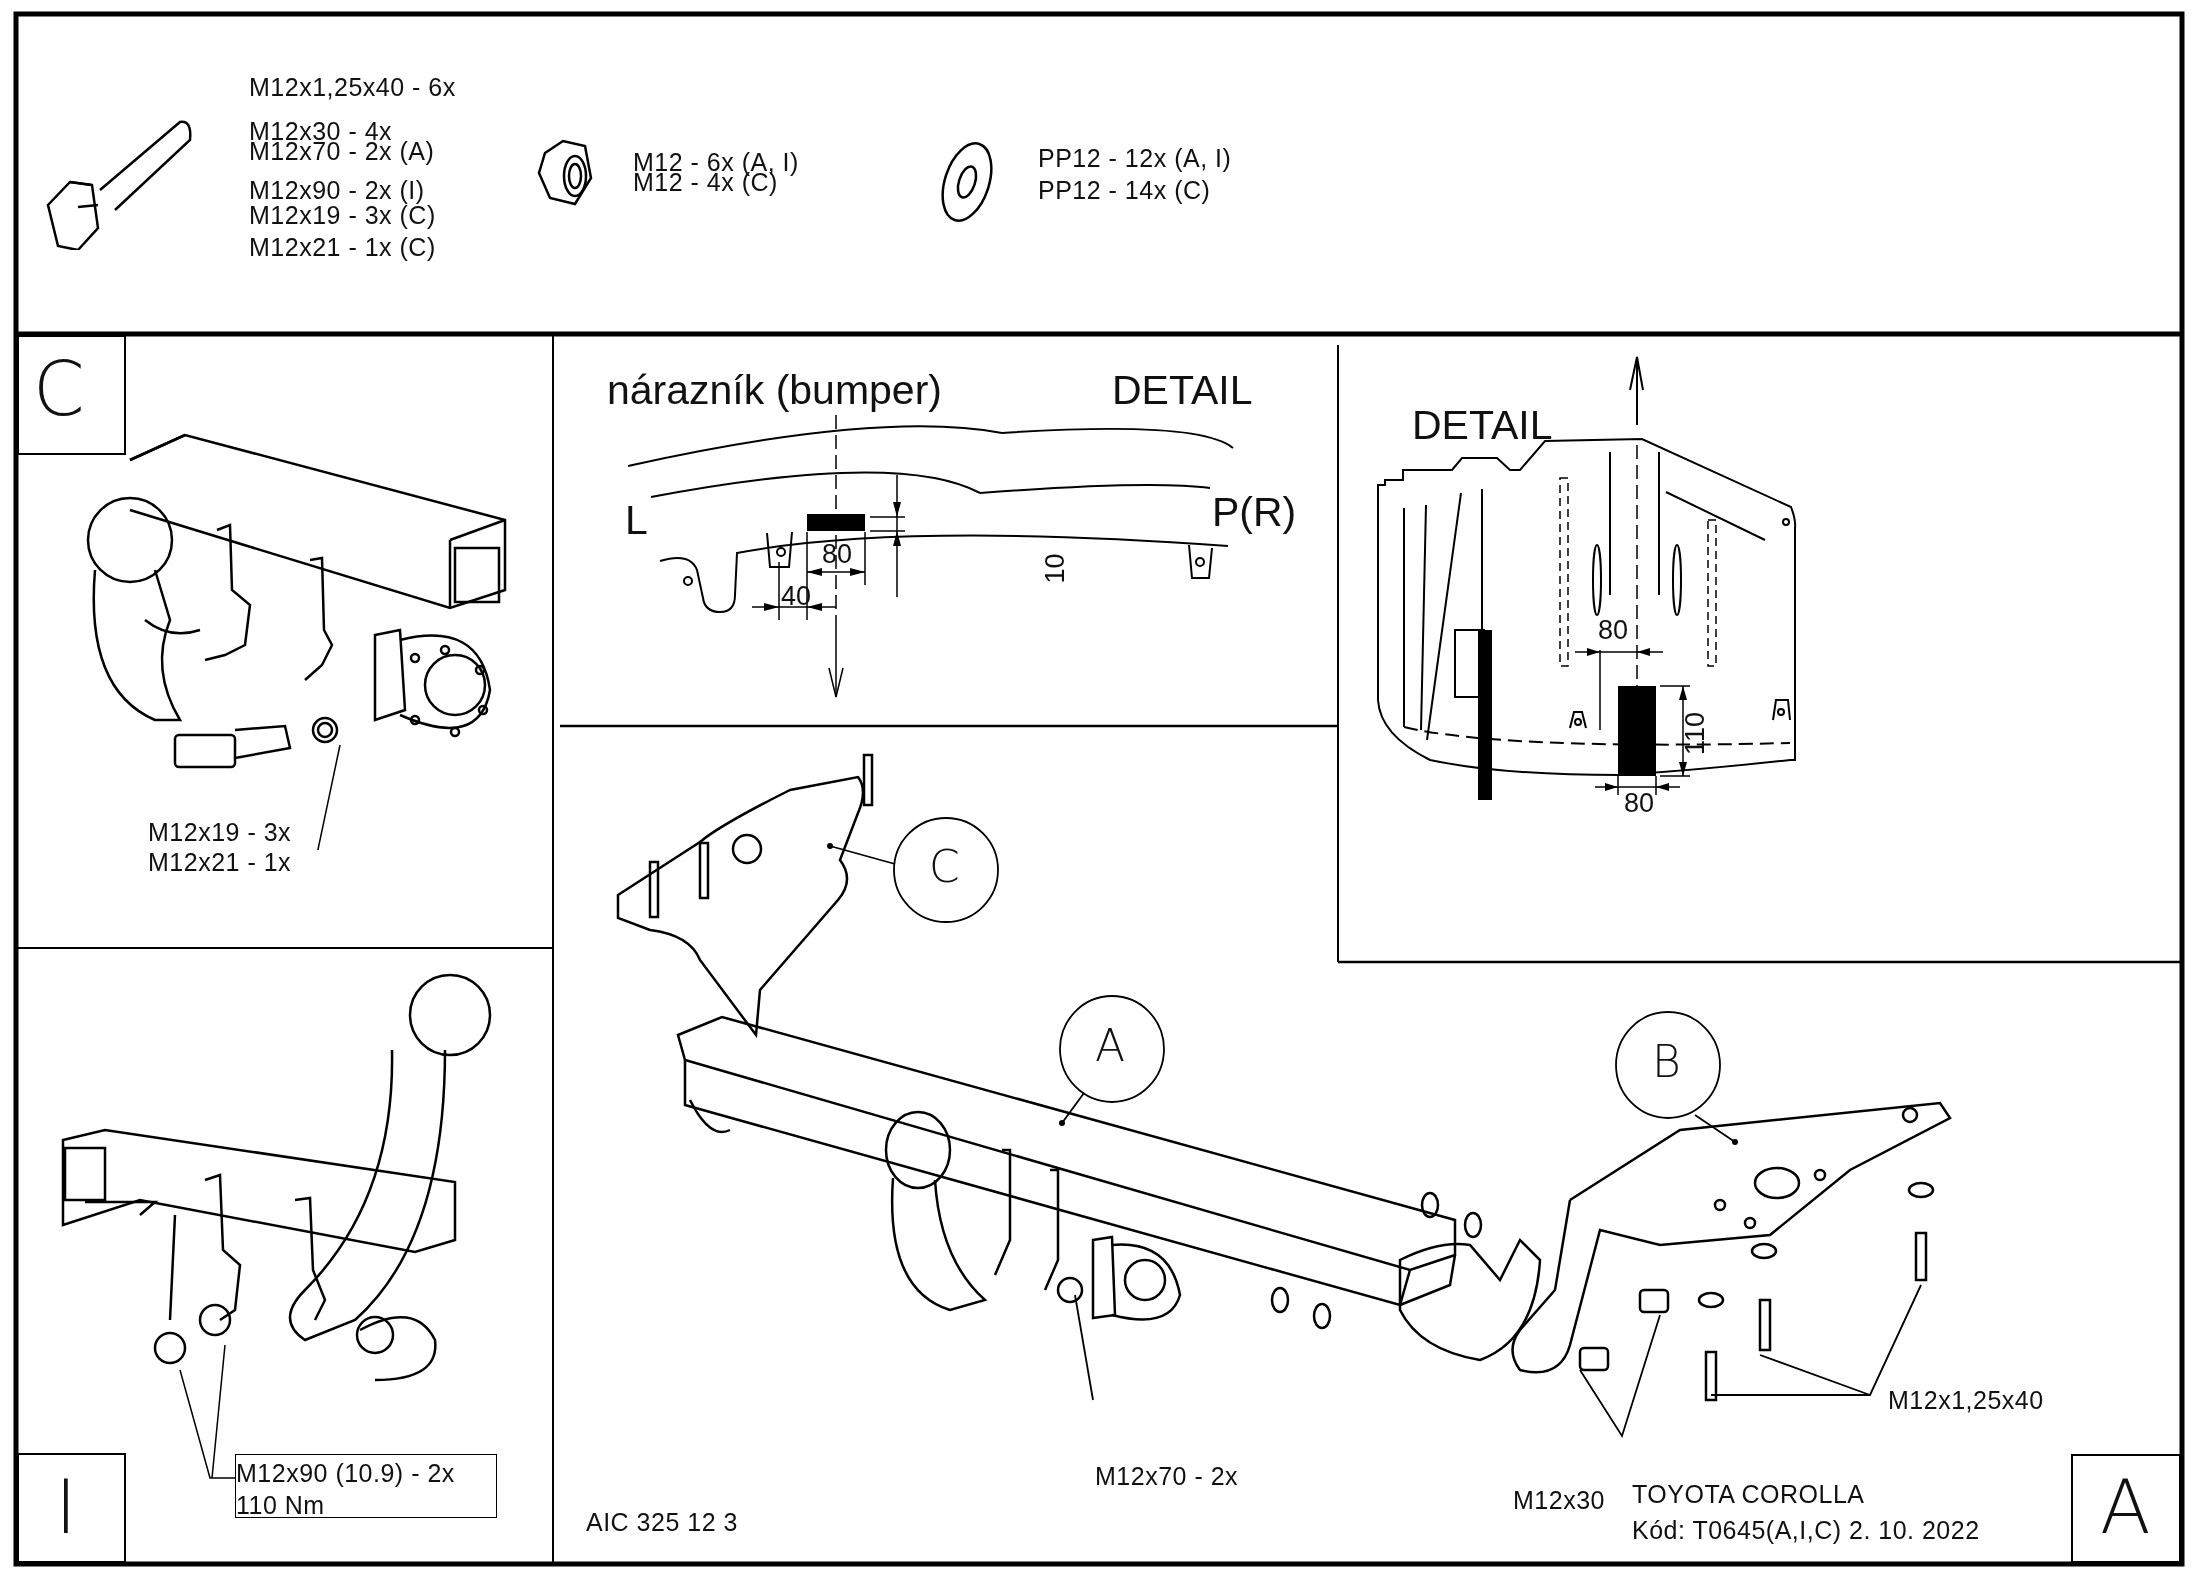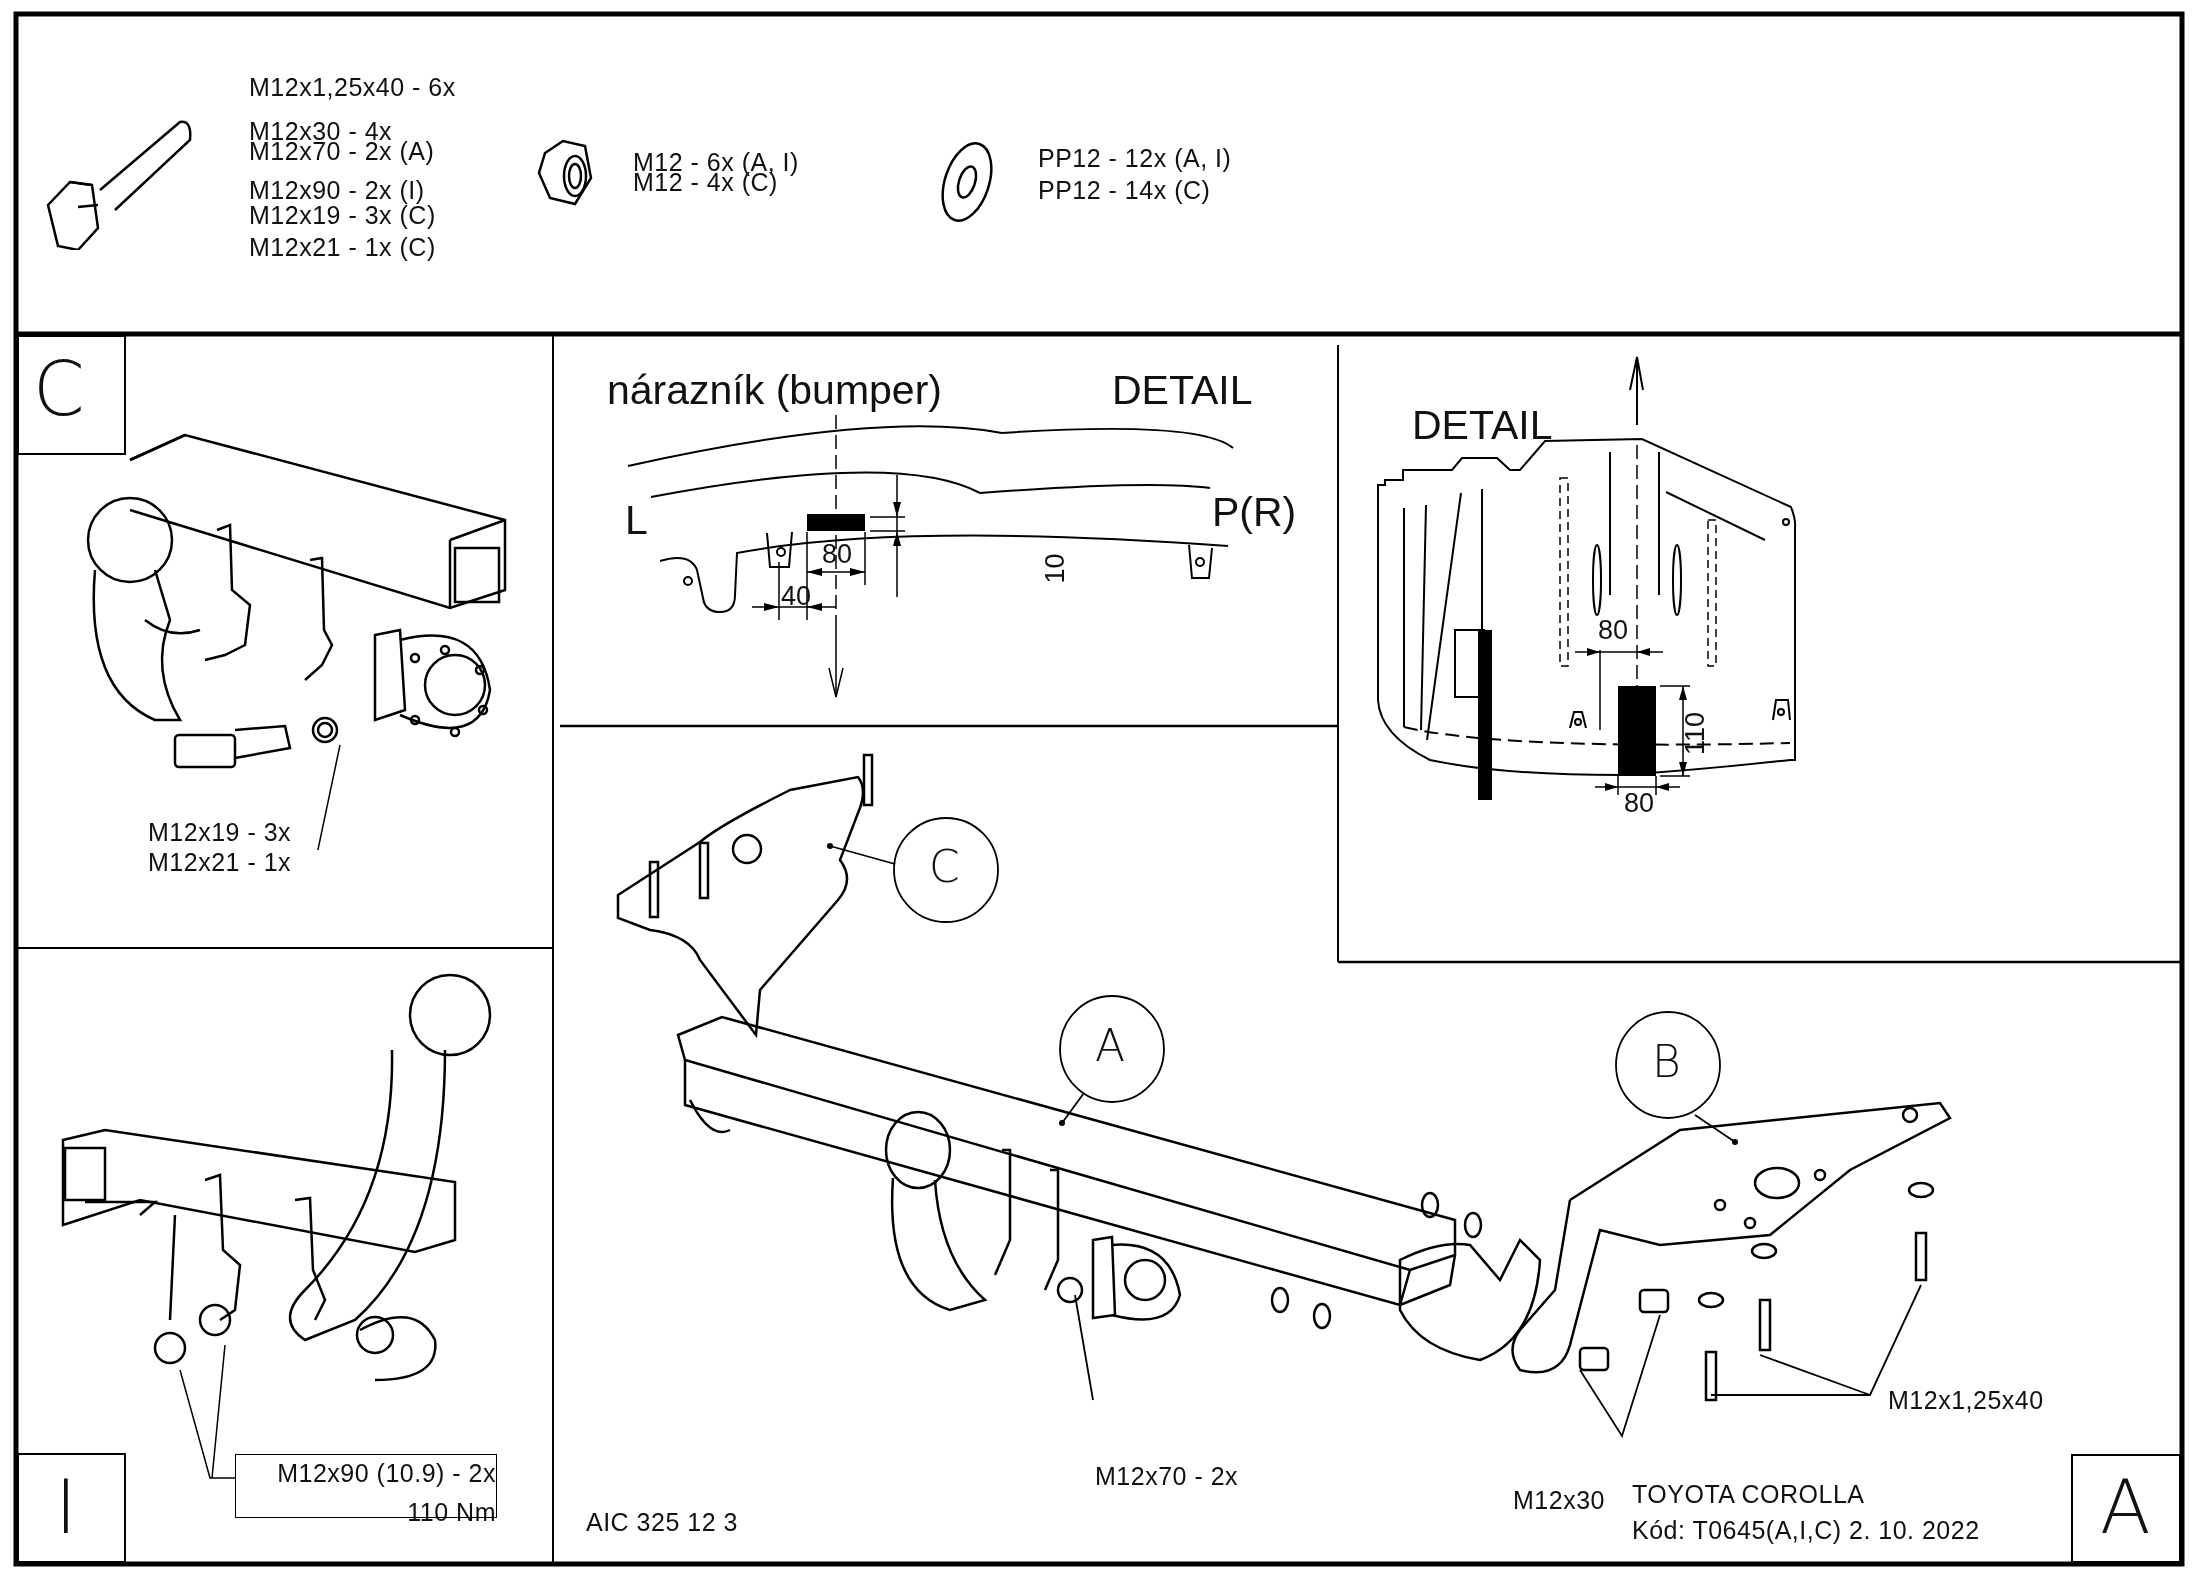--- a/index.html
+++ b/index.html
@@ -129,7 +129,7 @@
   <polyline points="180,1370 210,1478 235,1478" fill="none" stroke="#000" stroke-width="1.5"></polyline>
   <line x1="225" y1="1345" x2="212" y2="1478" stroke="#000" stroke-width="1.5"></line>
 </svg>
-<div class="abs" style="left:235px;top:1454px;width:260px;height:62px;border:1.5px solid #000;text-align:right">
+<div class="abs" style="left:235px;top:1454px;width:260px;height:62px;border:1.5px solid #000;text-align:left">
   <div class="lbl" style="margin-top:4px">M12x90 (10.9) - 2x</div>
   <div class="lbl" style="margin-top:10px">110 Nm</div>
 </div>

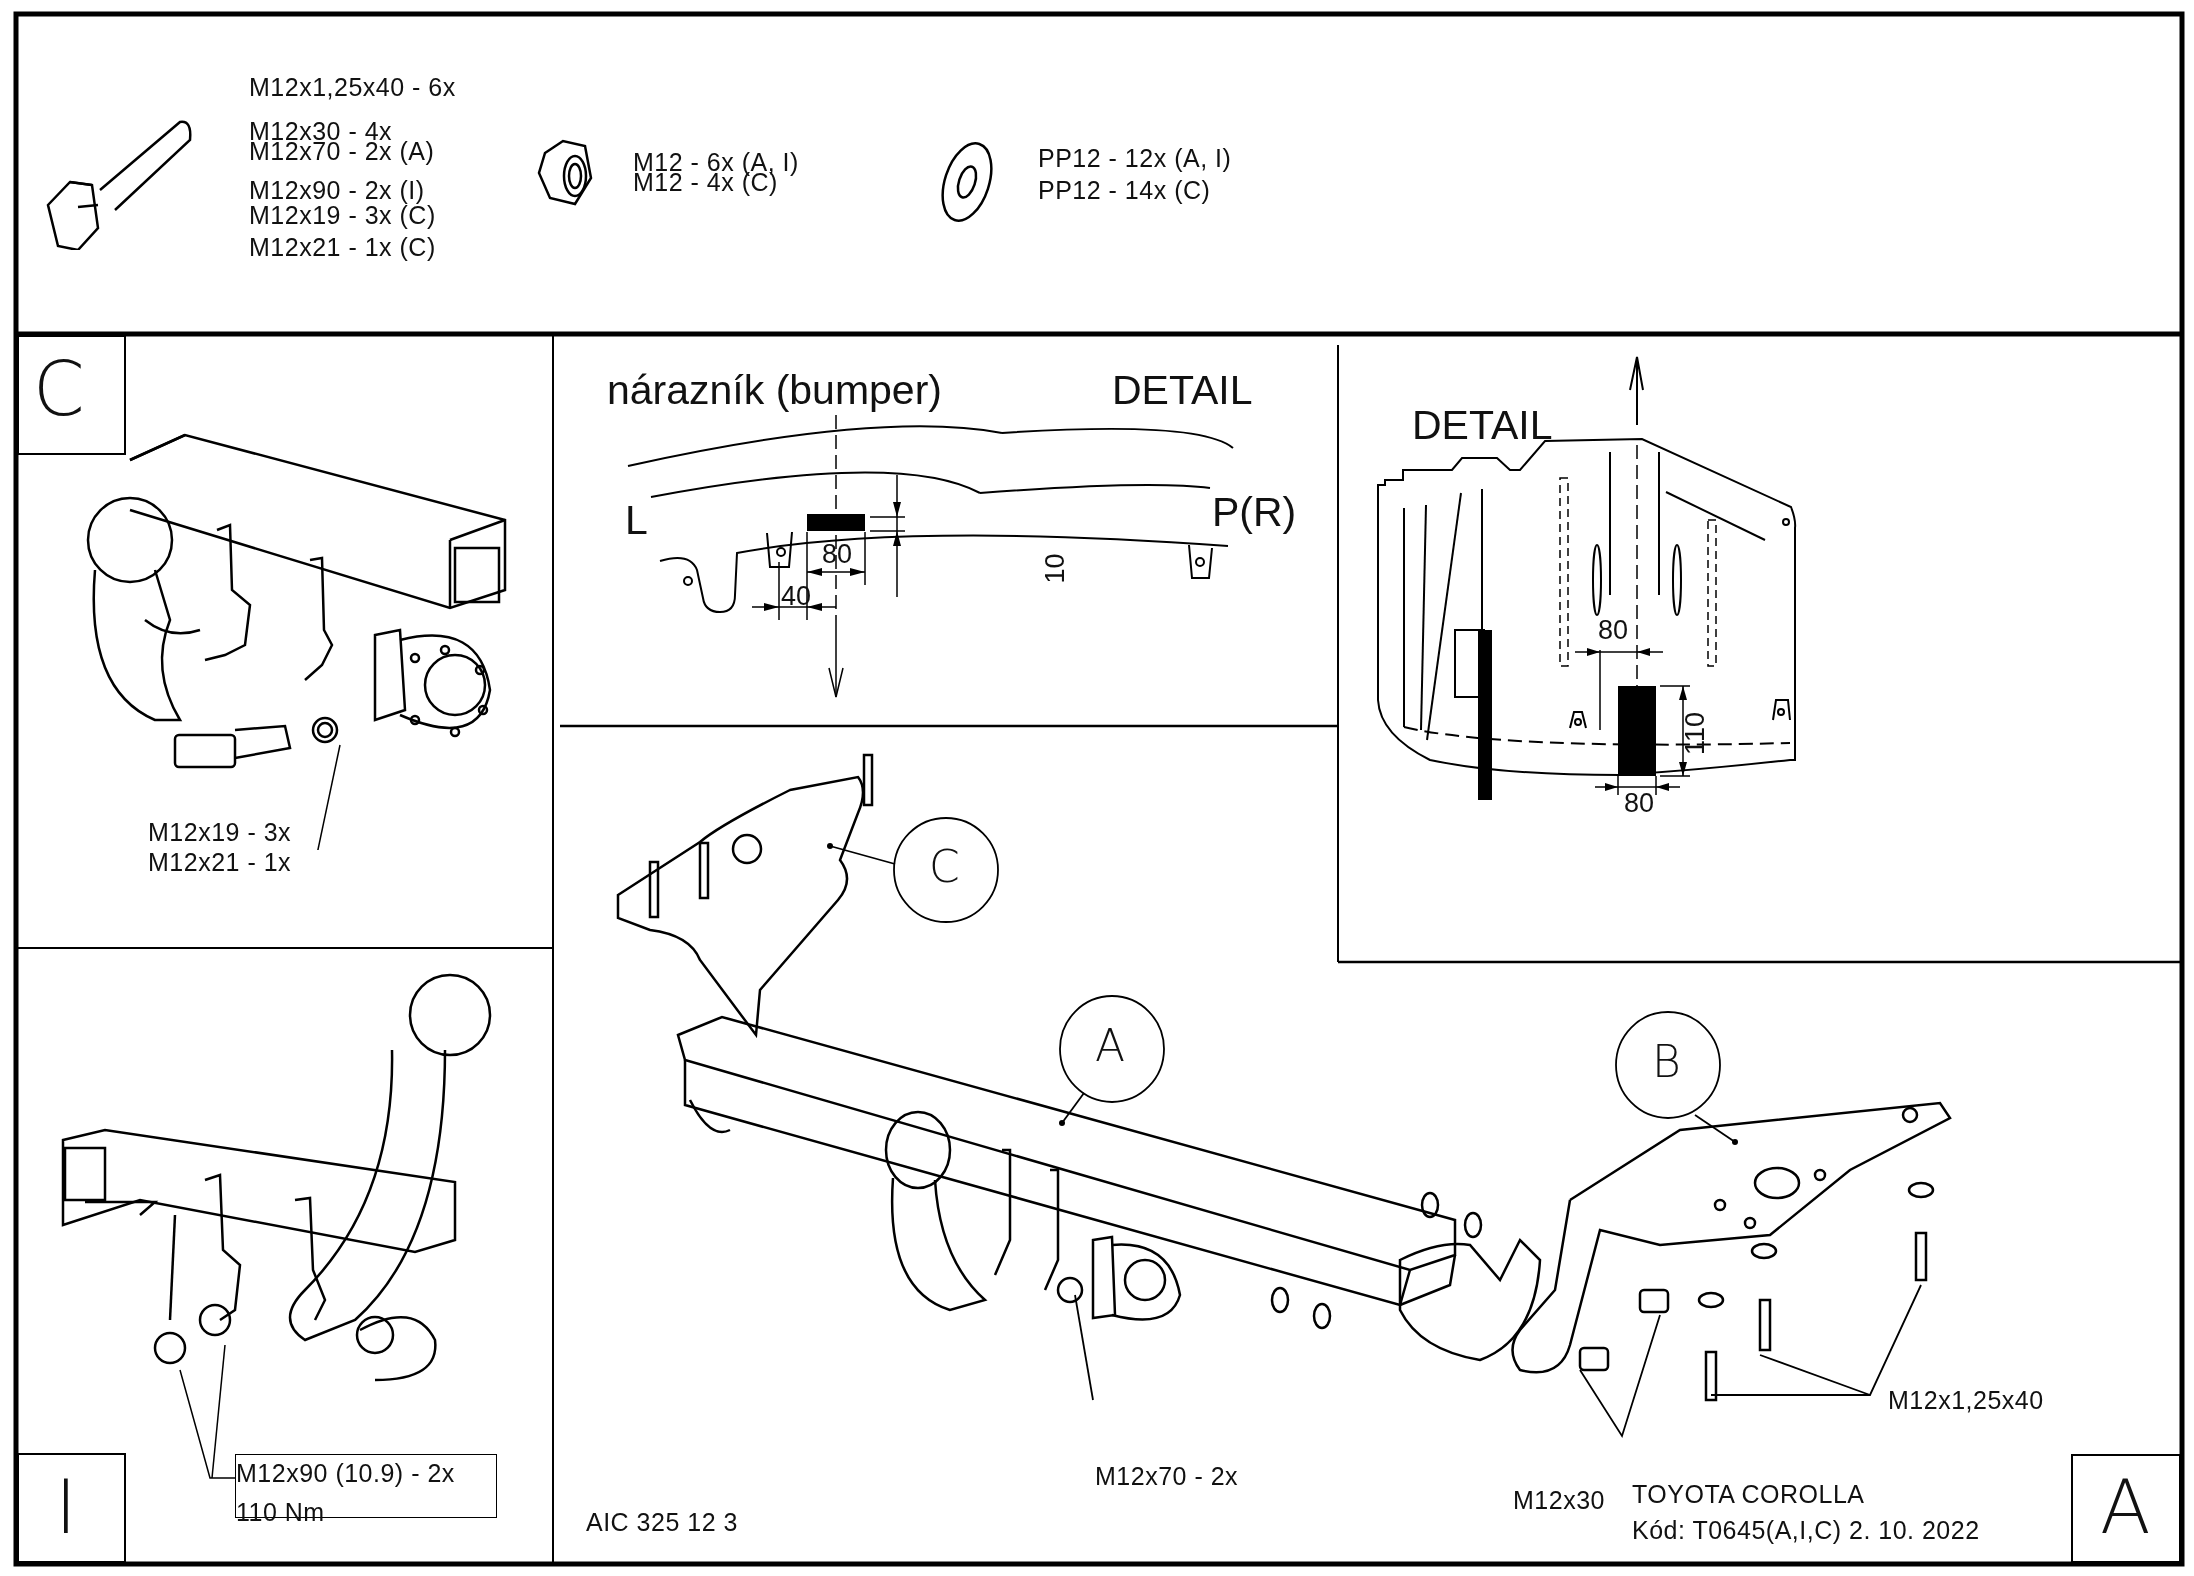--- a/index.html
+++ b/index.html
@@ -131,7 +131,7 @@
 </svg>
 <div class="abs" style="left:235px;top:1454px;width:260px;height:62px;border:1.5px solid #000;text-align:left">
   <div class="lbl" style="margin-top:4px">M12x90 (10.9) - 2x</div>
-  <div class="lbl" style="margin-top:10px">110 Nm</div>
+  <div class="lbl" style="margin-top:3px">110 Nm</div>
 </div>
 <div class="t panel-letter" style="left:55px;top:1470px">I</div>
 

